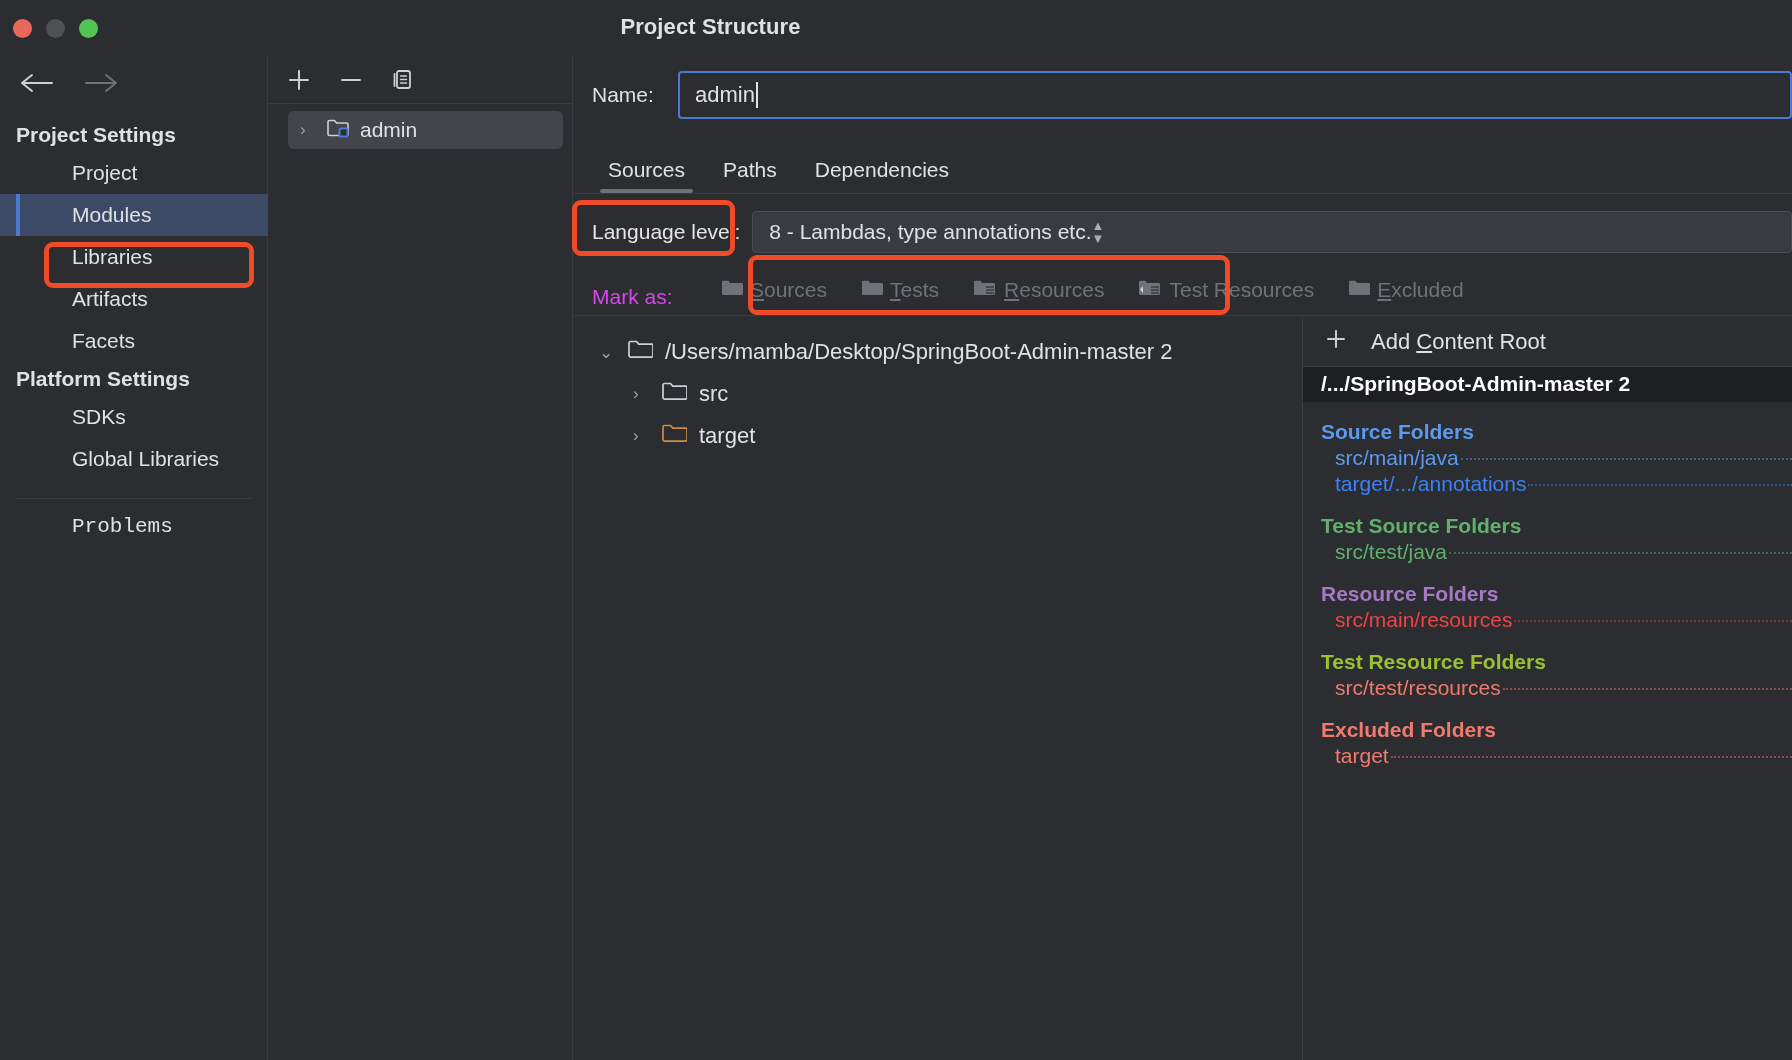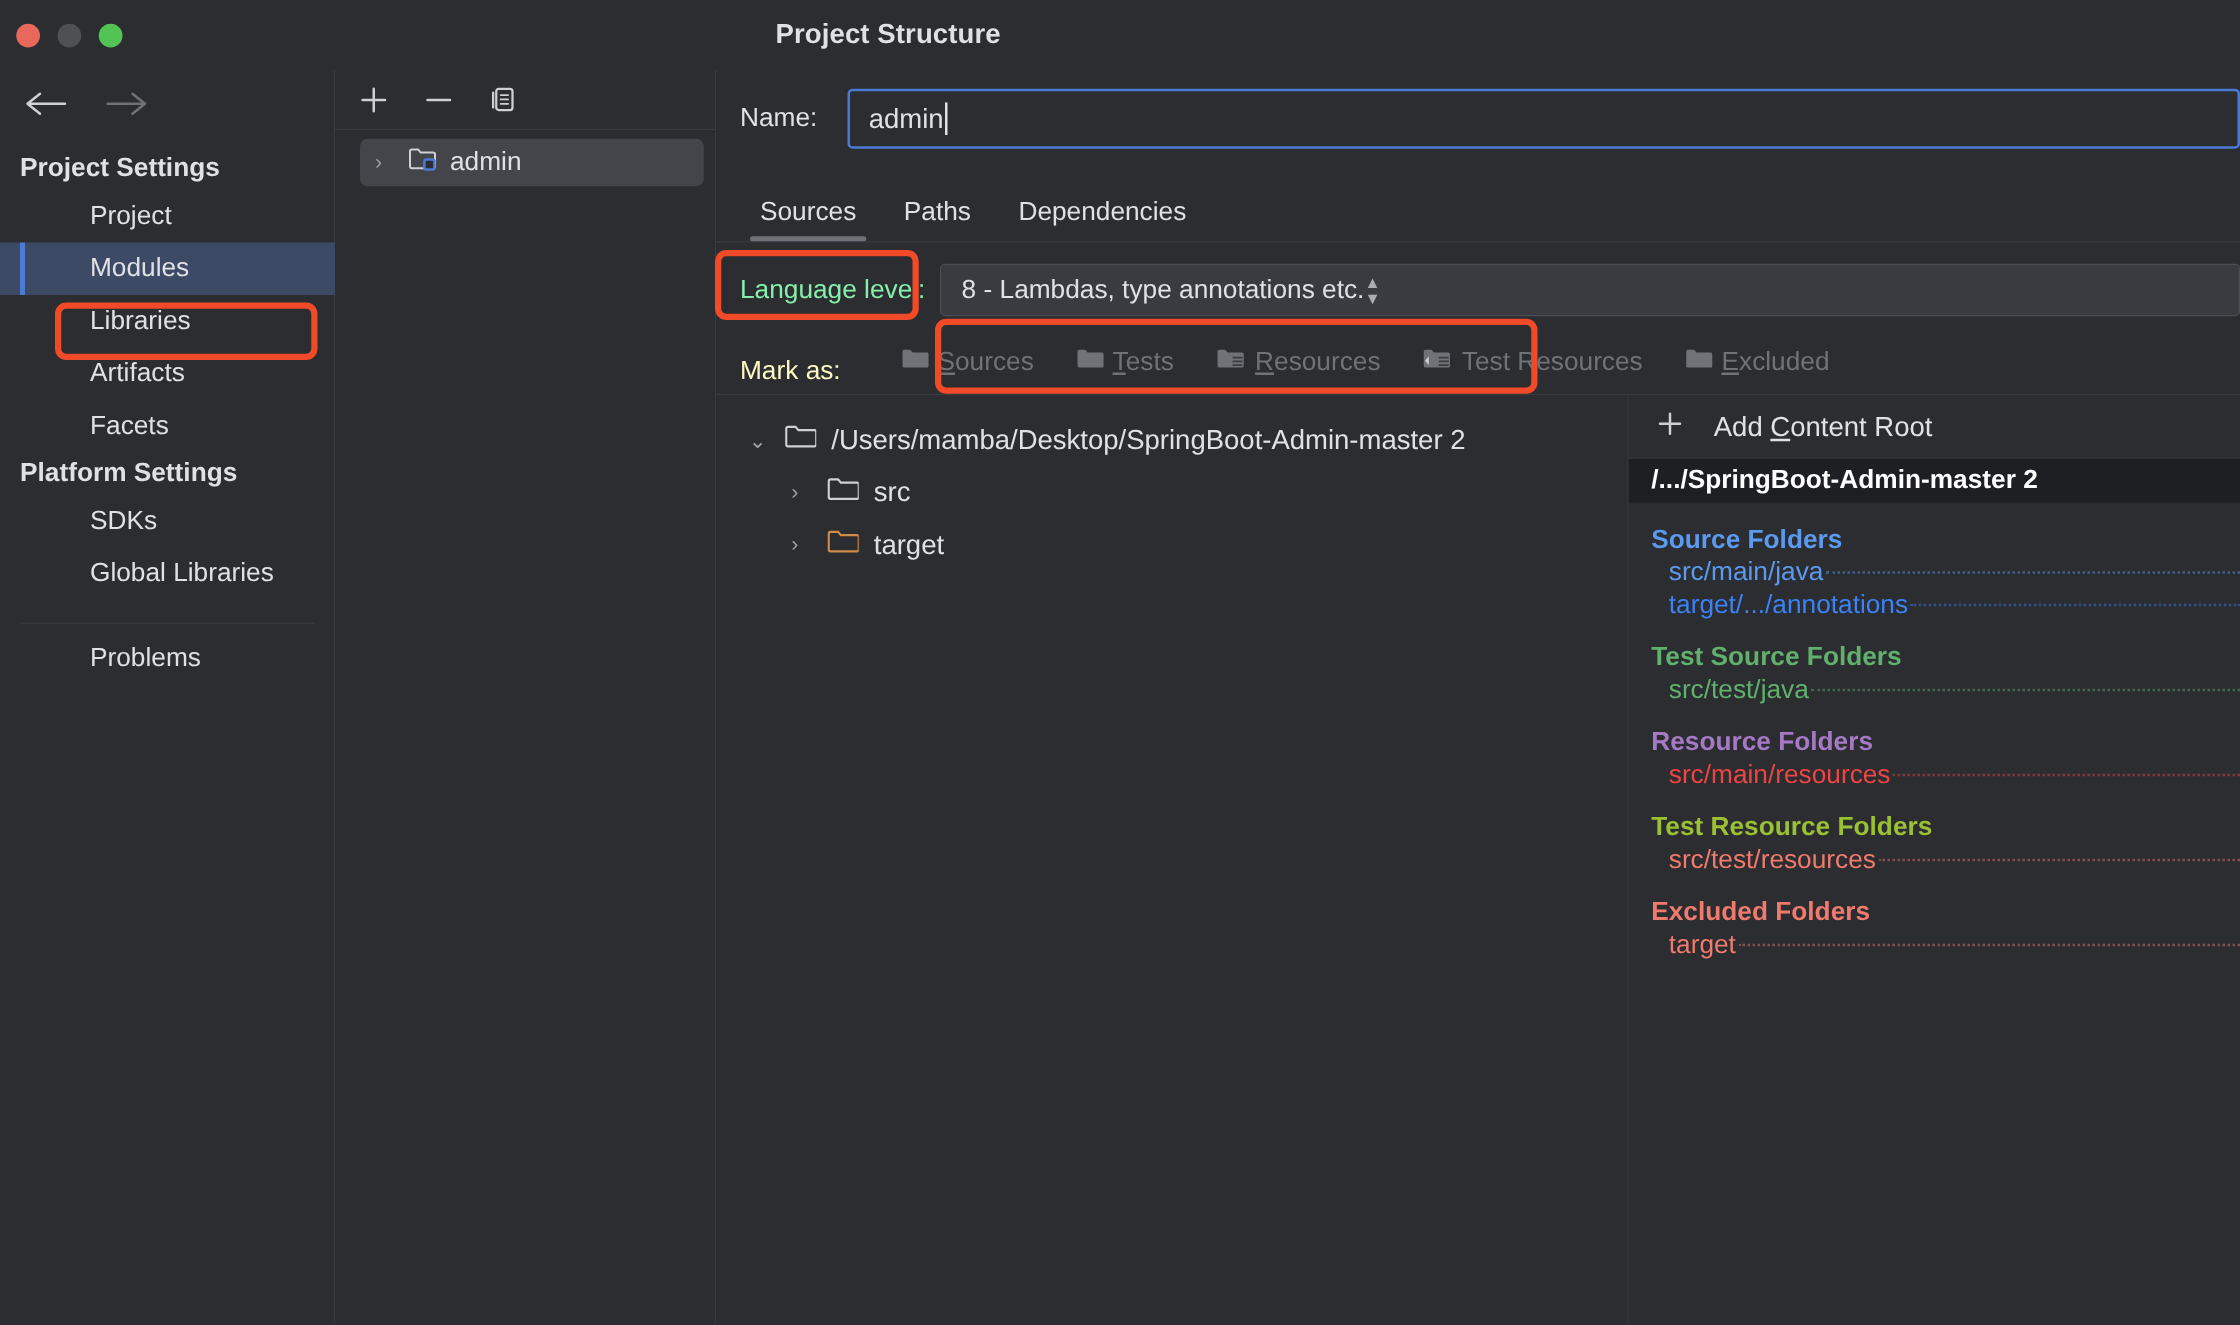--- a/index.html
+++ b/index.html
@@ -160,7 +160,7 @@
     position: absolute; left: 0; top: 148px; width: 1219px; height: 55px;
     display: flex; align-items: center;
   }
-  .ll-label { padding-left: 19px; font-size: 21px; color: #86efac; }
+  .ll-label { padding-left: 19px; font-size: 21px; color: #e5e5e5; }
   .ll-select {
     margin-left: 12px;
     height: 42px; flex: 1; margin-right: 0;

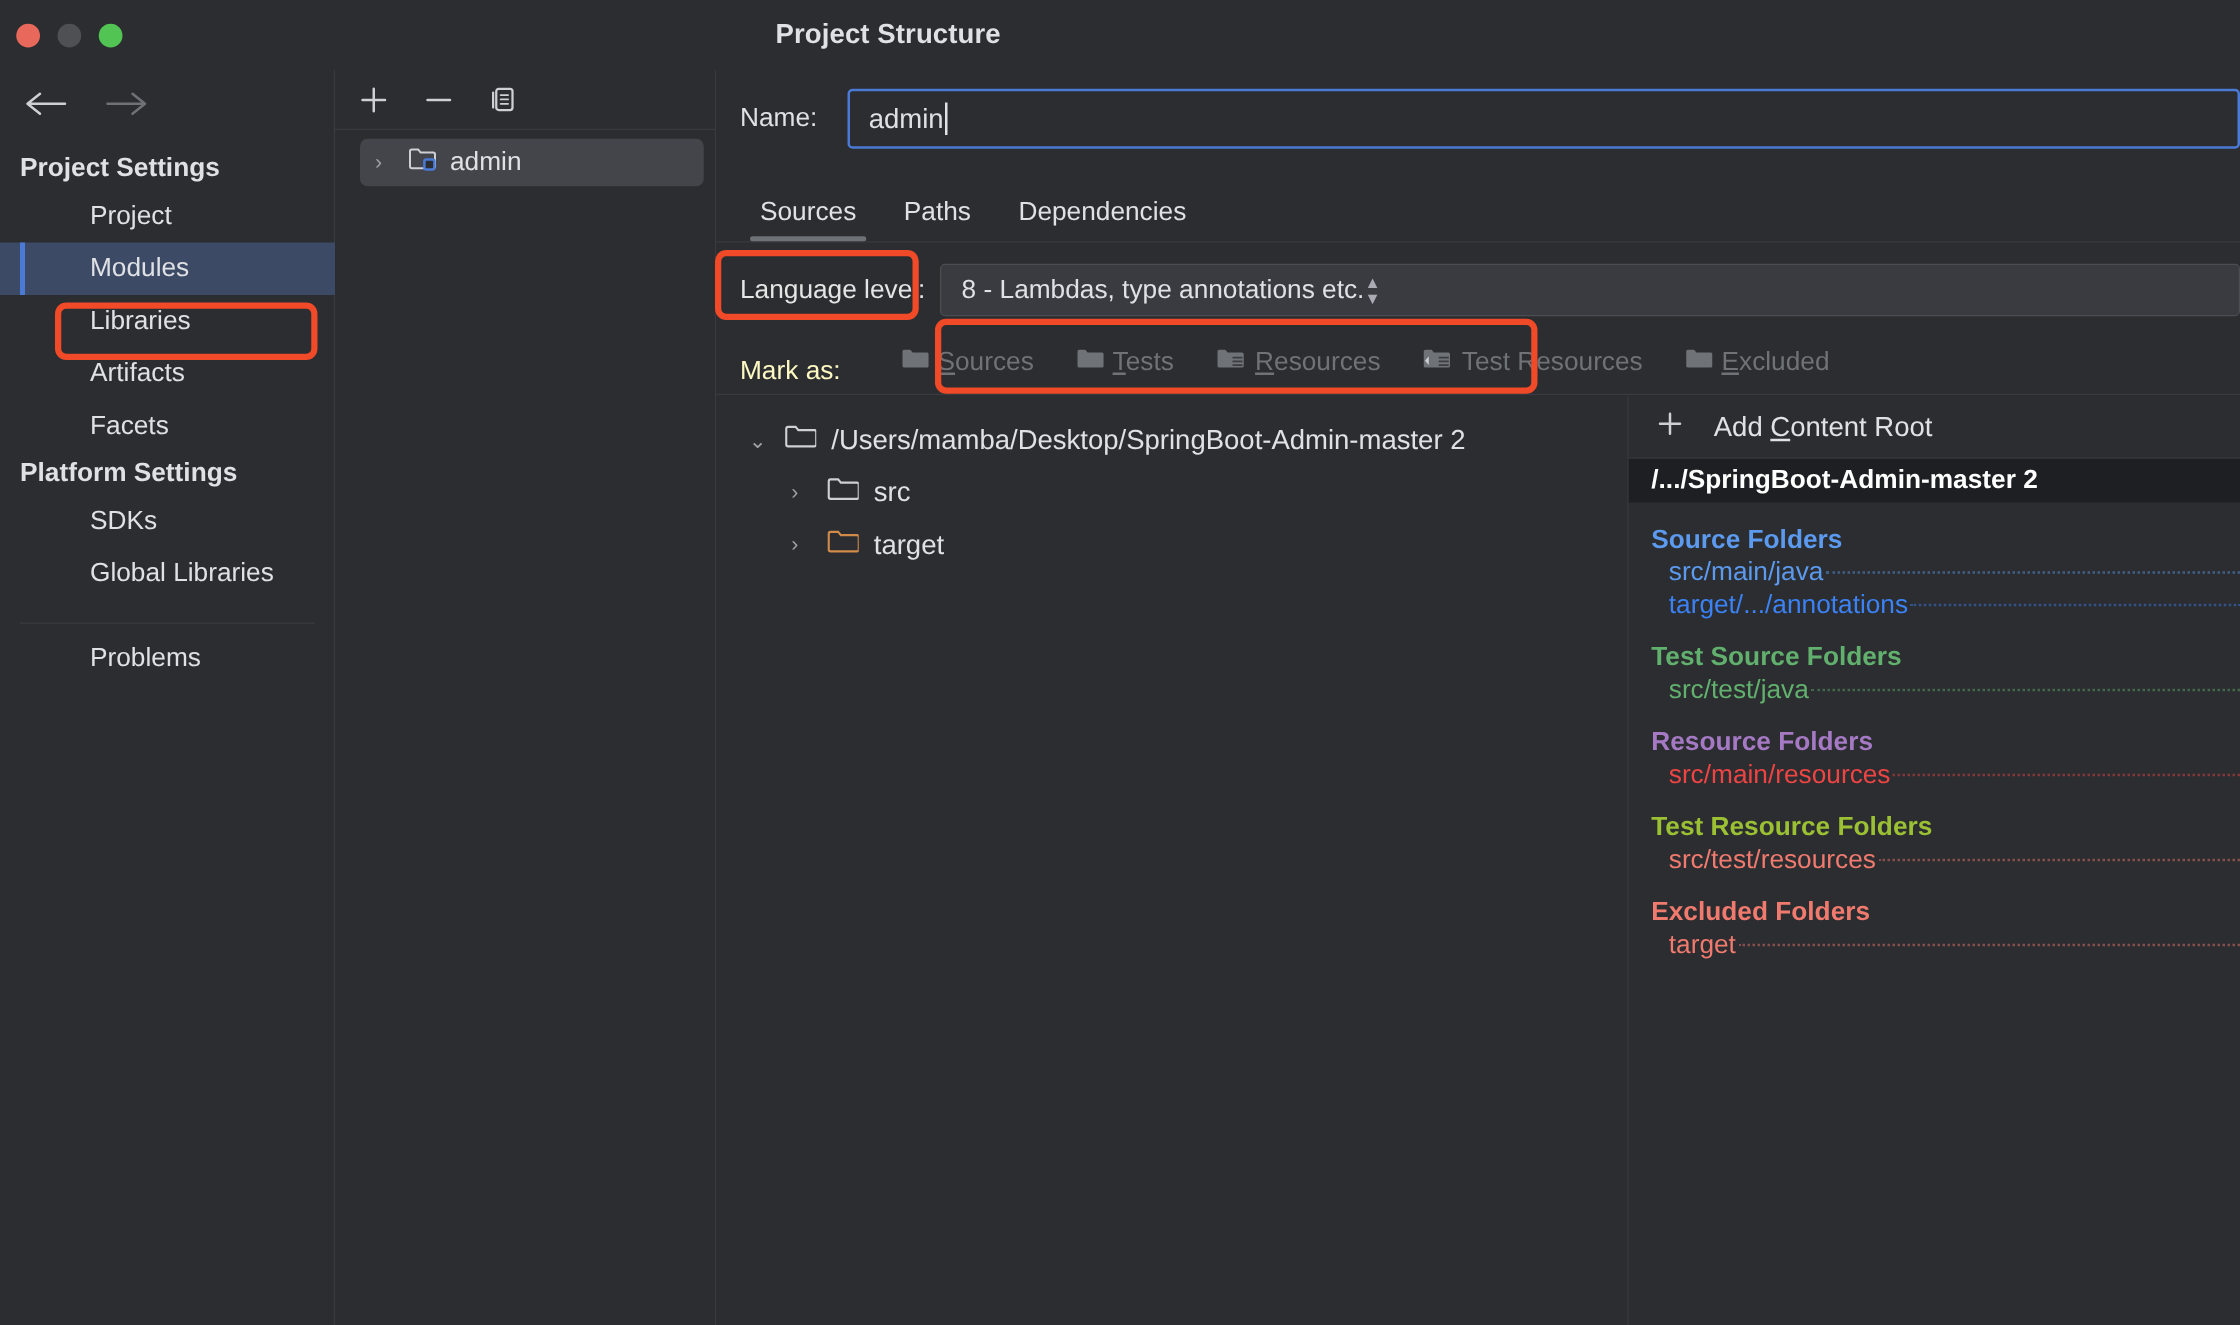--- a/index.html
+++ b/index.html
@@ -178,7 +178,7 @@
     display: flex; align-items: center; gap: 0;
     border-bottom: 1px solid #393b40;
   }
-  .markas-label { padding-left: 19px; font-size: 21px; color: #fef9c3; width: 148px; margin-top: 14px; }
+  .markas-label { padding-left: 19px; font-size: 21px; color: #d946ef; width: 148px; margin-top: 14px; }
   .mark-btn {
     display: flex; align-items: center; gap: 7px;
     font-size: 21px; color: #6f7276; margin-right: 34px;

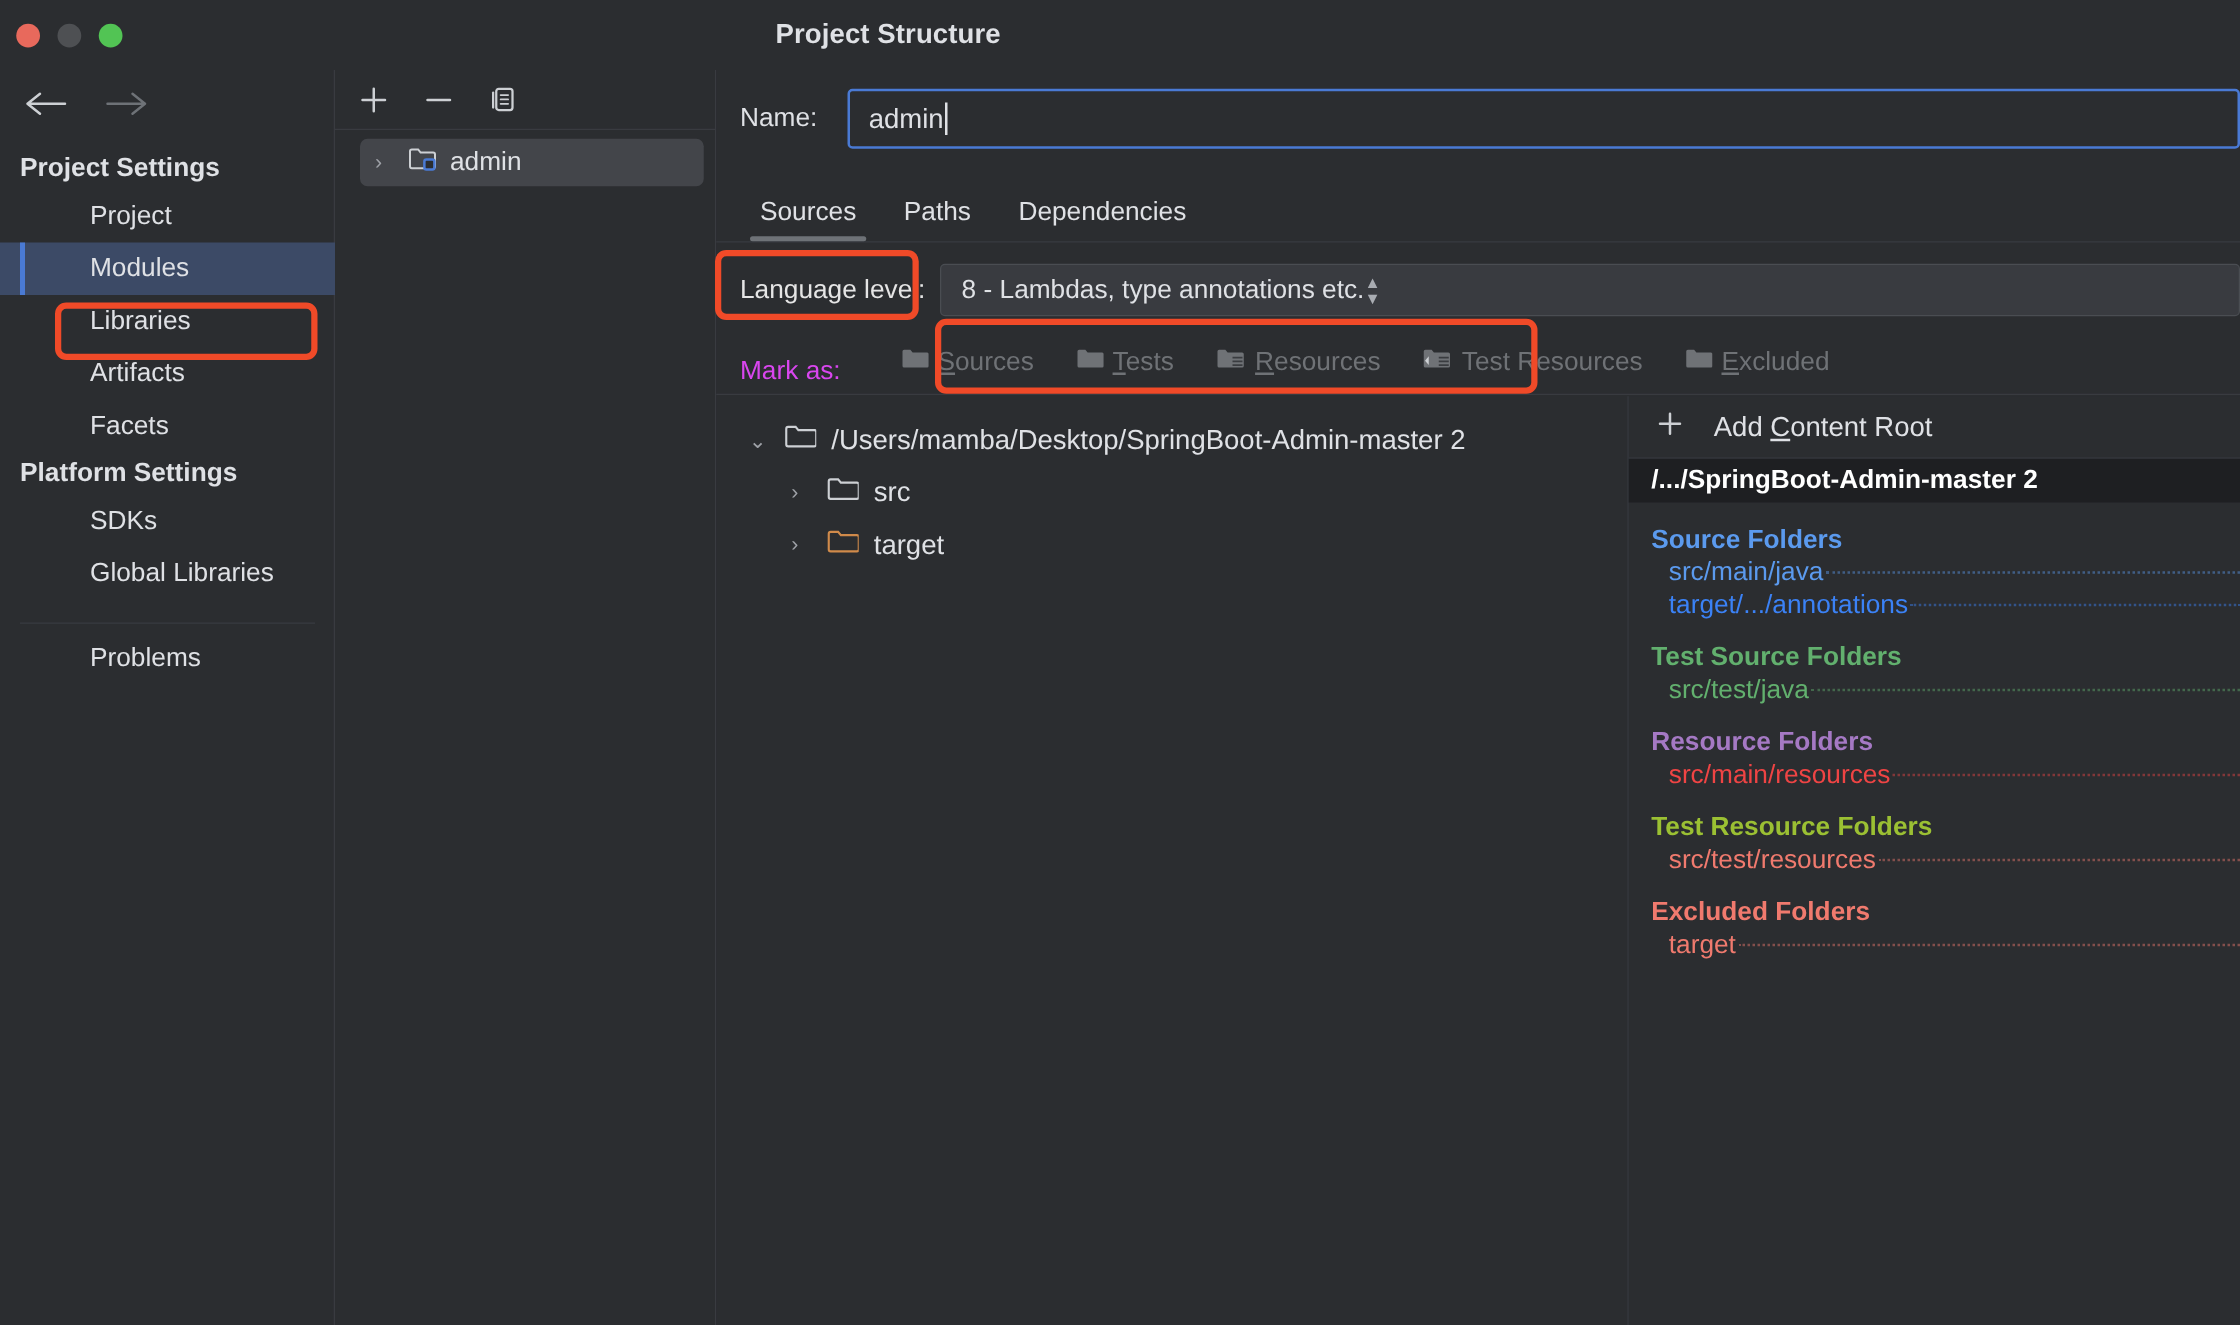--- a/index.html
+++ b/index.html
@@ -77,6 +77,7 @@
   .sb-problems {
     font-size: 21px; color: #dfe1e5;
     padding: 6px 0 6px 72px;
+    font-family: Liberation Mono, monospace;
   }
 
   

